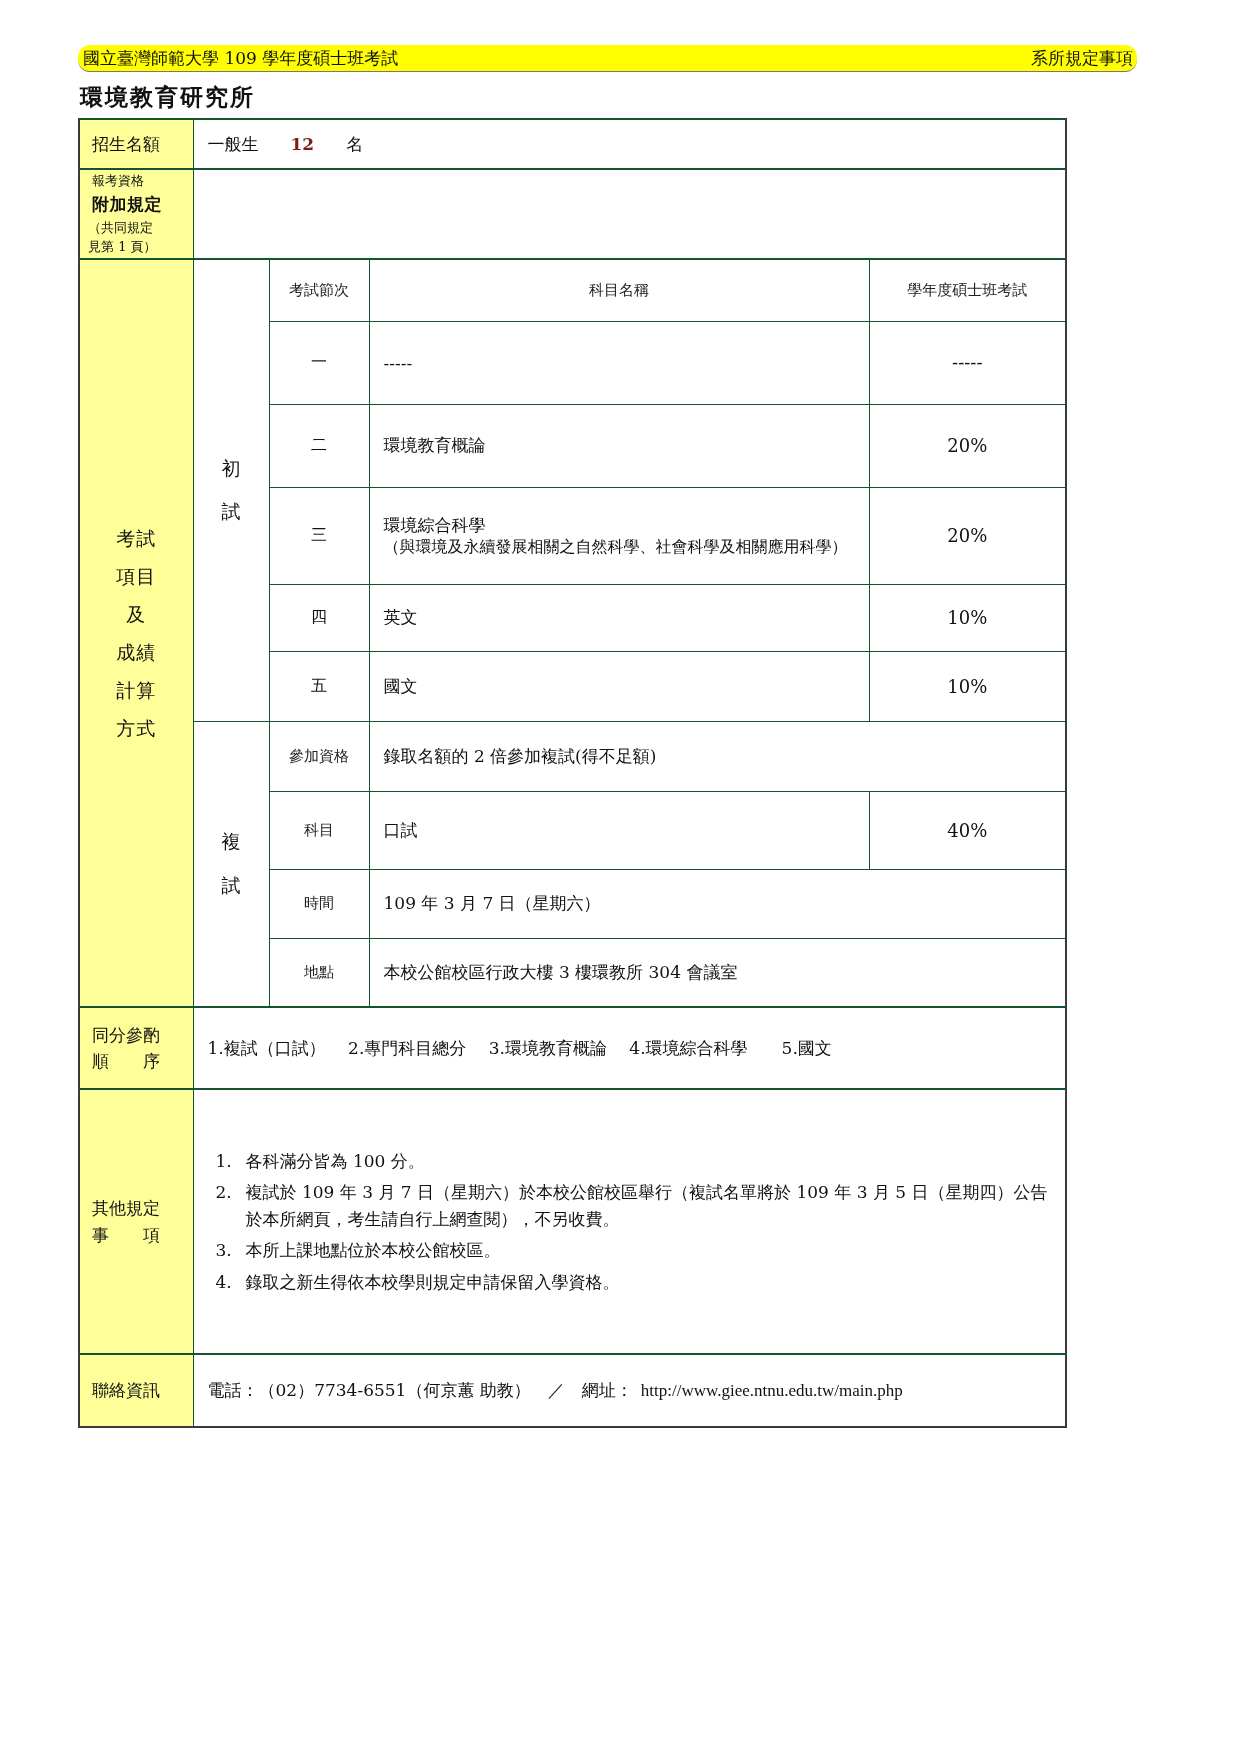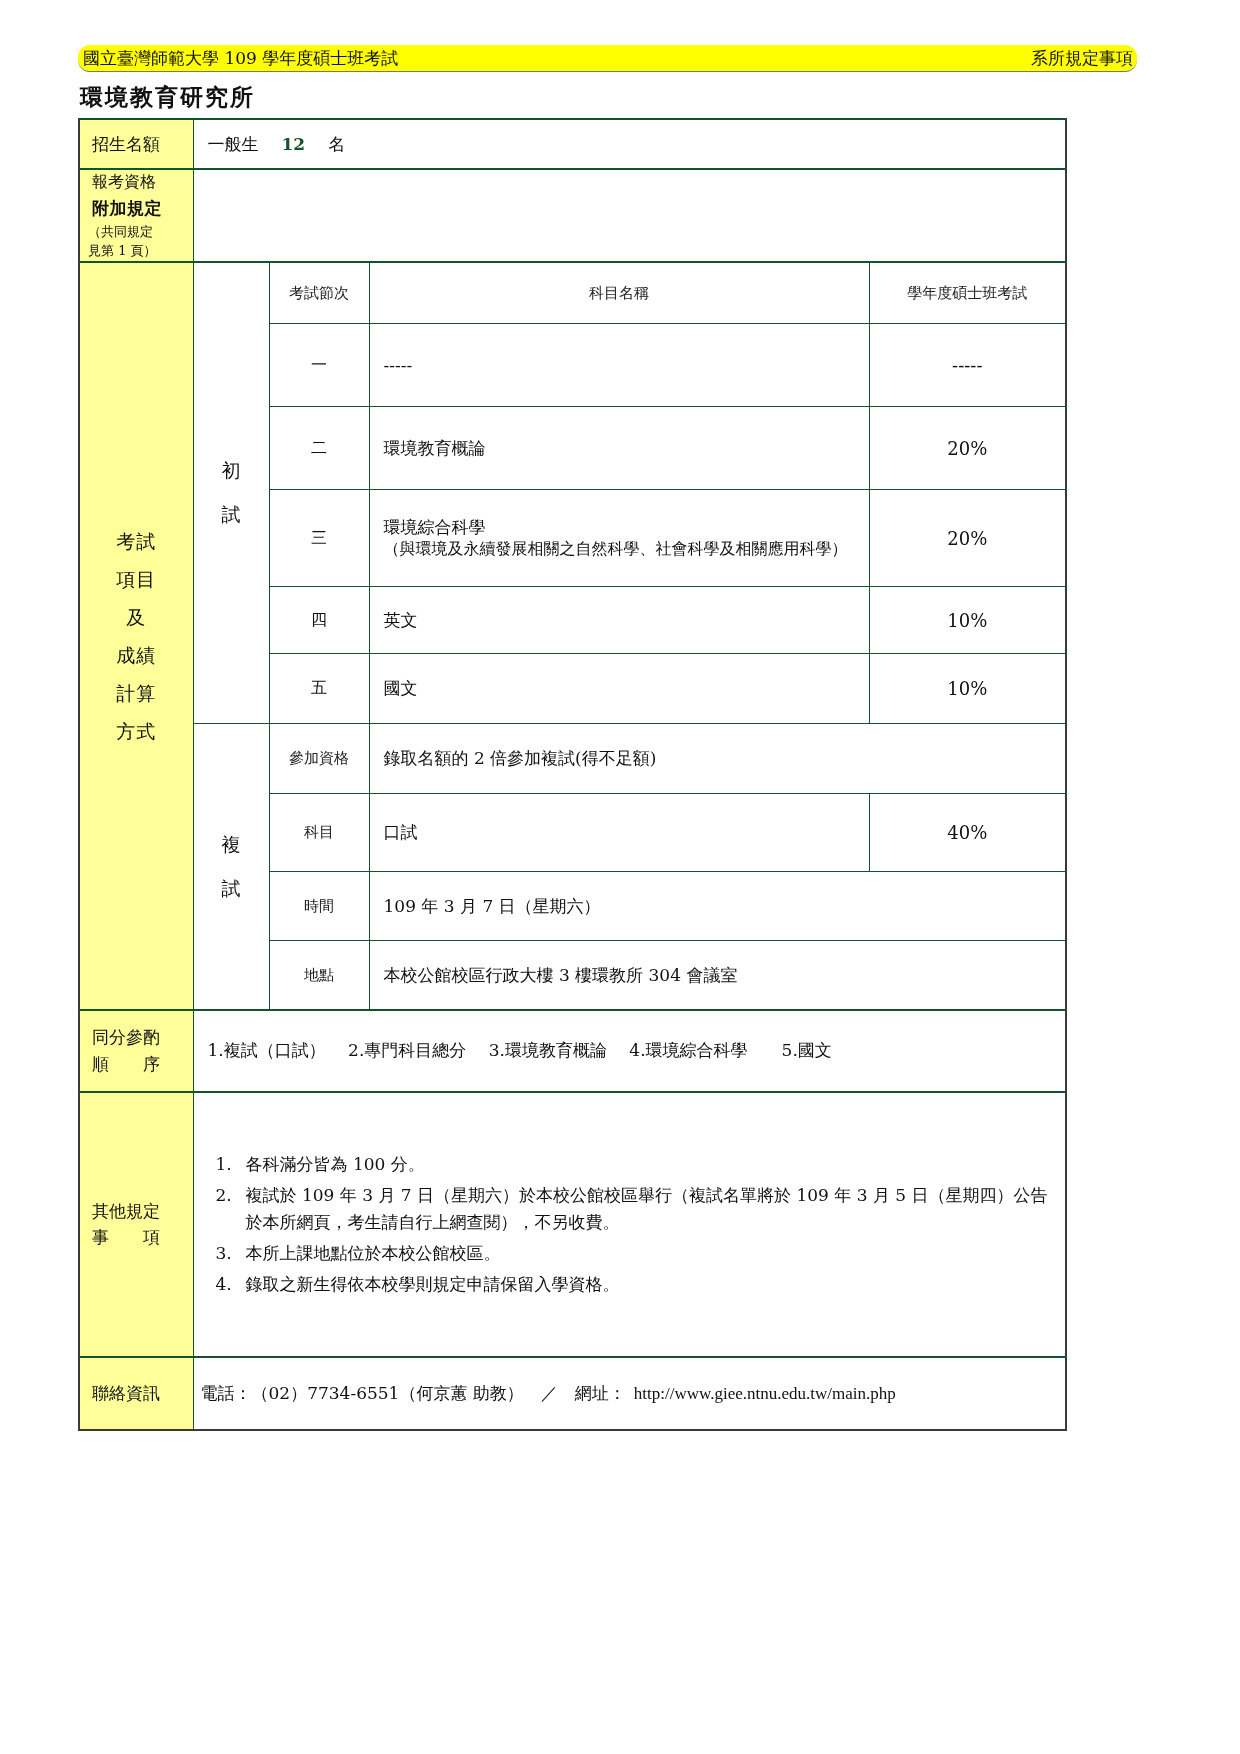--- a/index.html
+++ b/index.html
@@ -57,7 +57,7 @@
   .pct { font-size:18px; }
   .session { font-size:16px; }
 
-  .red-num { color:#14532d; font-weight:bold; margin:0 23px; font-size:17px; }
+  .red-num { color:#7f1d1d; font-weight:bold; margin:0 32px; font-size:17px; }
 
   .elig-line1 { display:block; font-size:16px; }
   .elig-line2 { display:block; font-size:17px; font-weight:bold; letter-spacing:0.5px; }

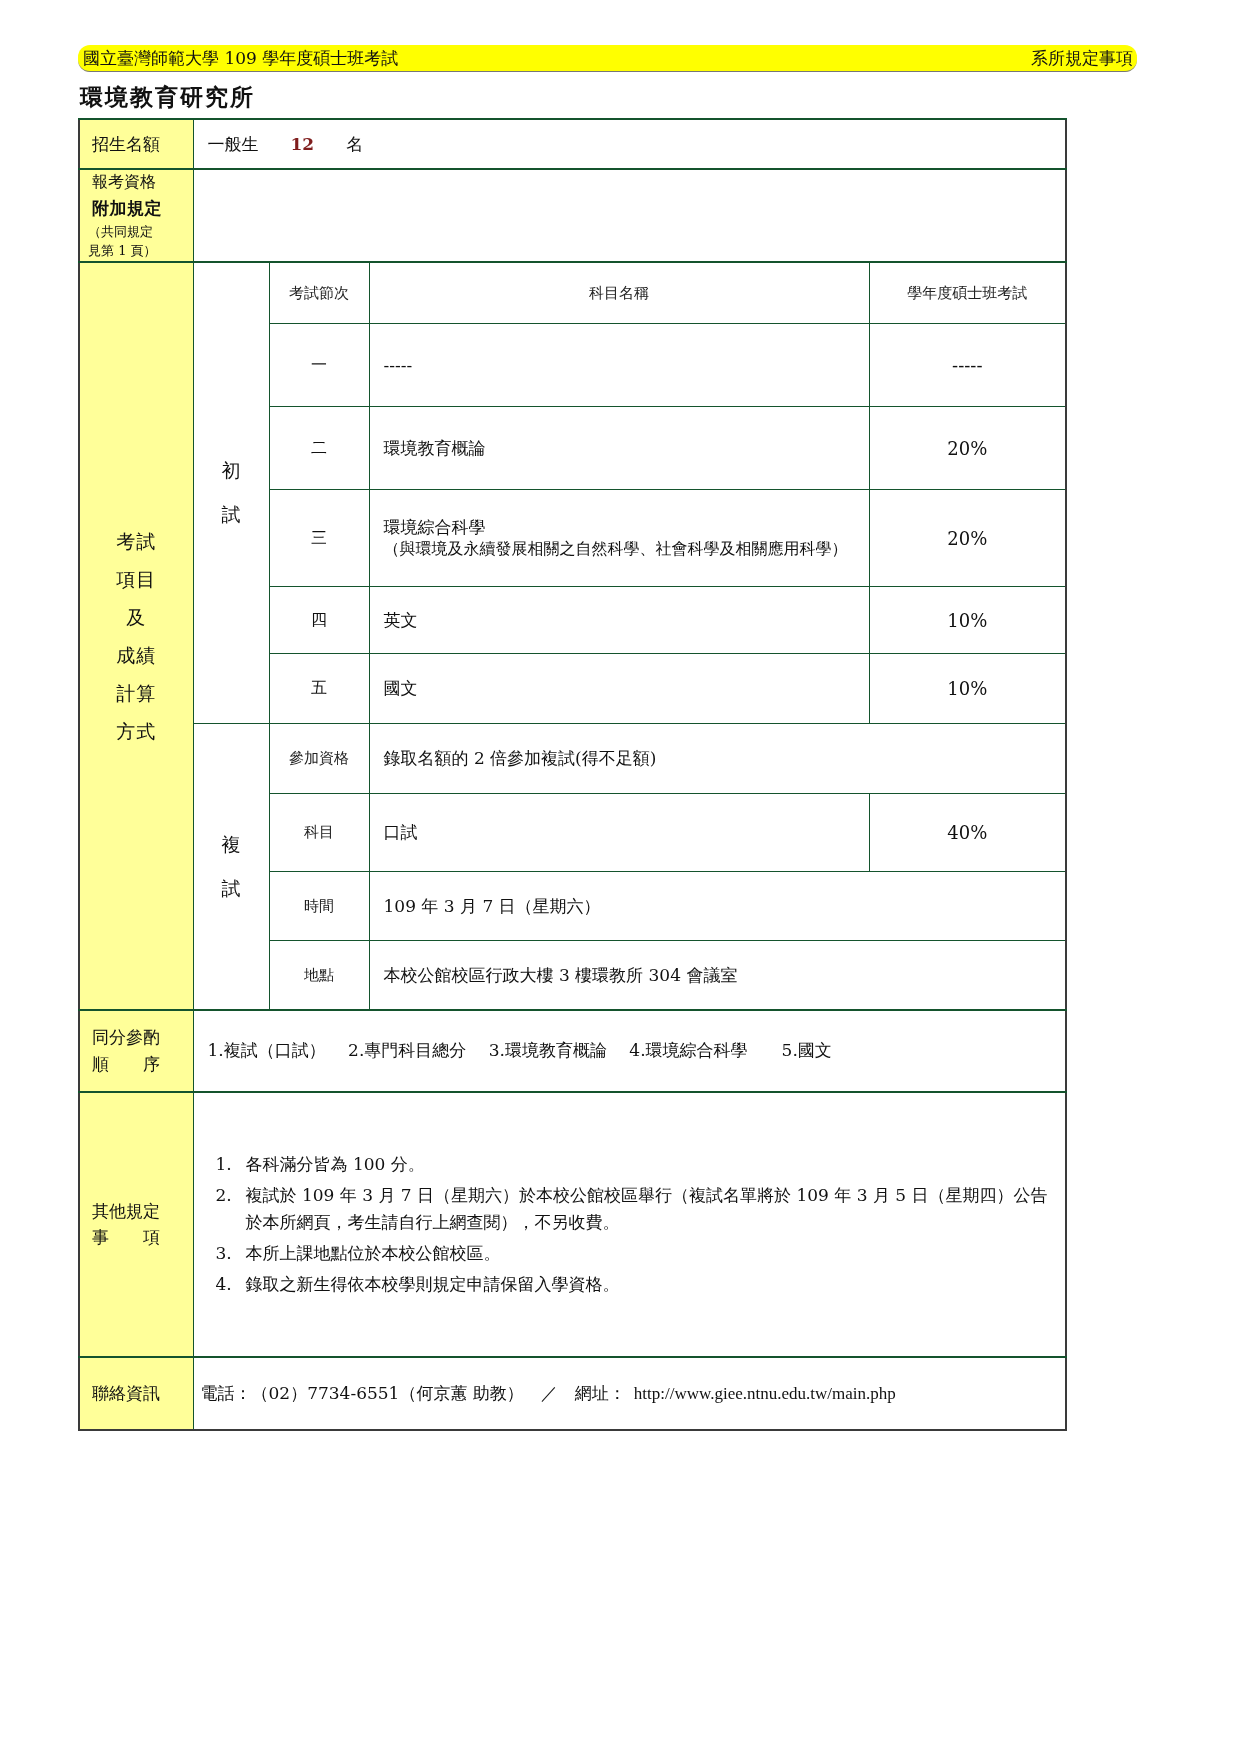--- a/index.html
+++ b/index.html
@@ -59,7 +59,7 @@
 
   .red-num { color:#7f1d1d; font-weight:bold; margin:0 32px; font-size:17px; }
 
-  .elig-line1 { display:block; font-size:16px; }
+  .elig-line1 { display:block; font-size:13px; }
   .elig-line2 { display:block; font-size:17px; font-weight:bold; letter-spacing:0.5px; }
   .elig-line3 { display:block; font-size:13px; white-space:pre-line; margin-left:-4px; line-height:1.45; margin-top:2px; }
 

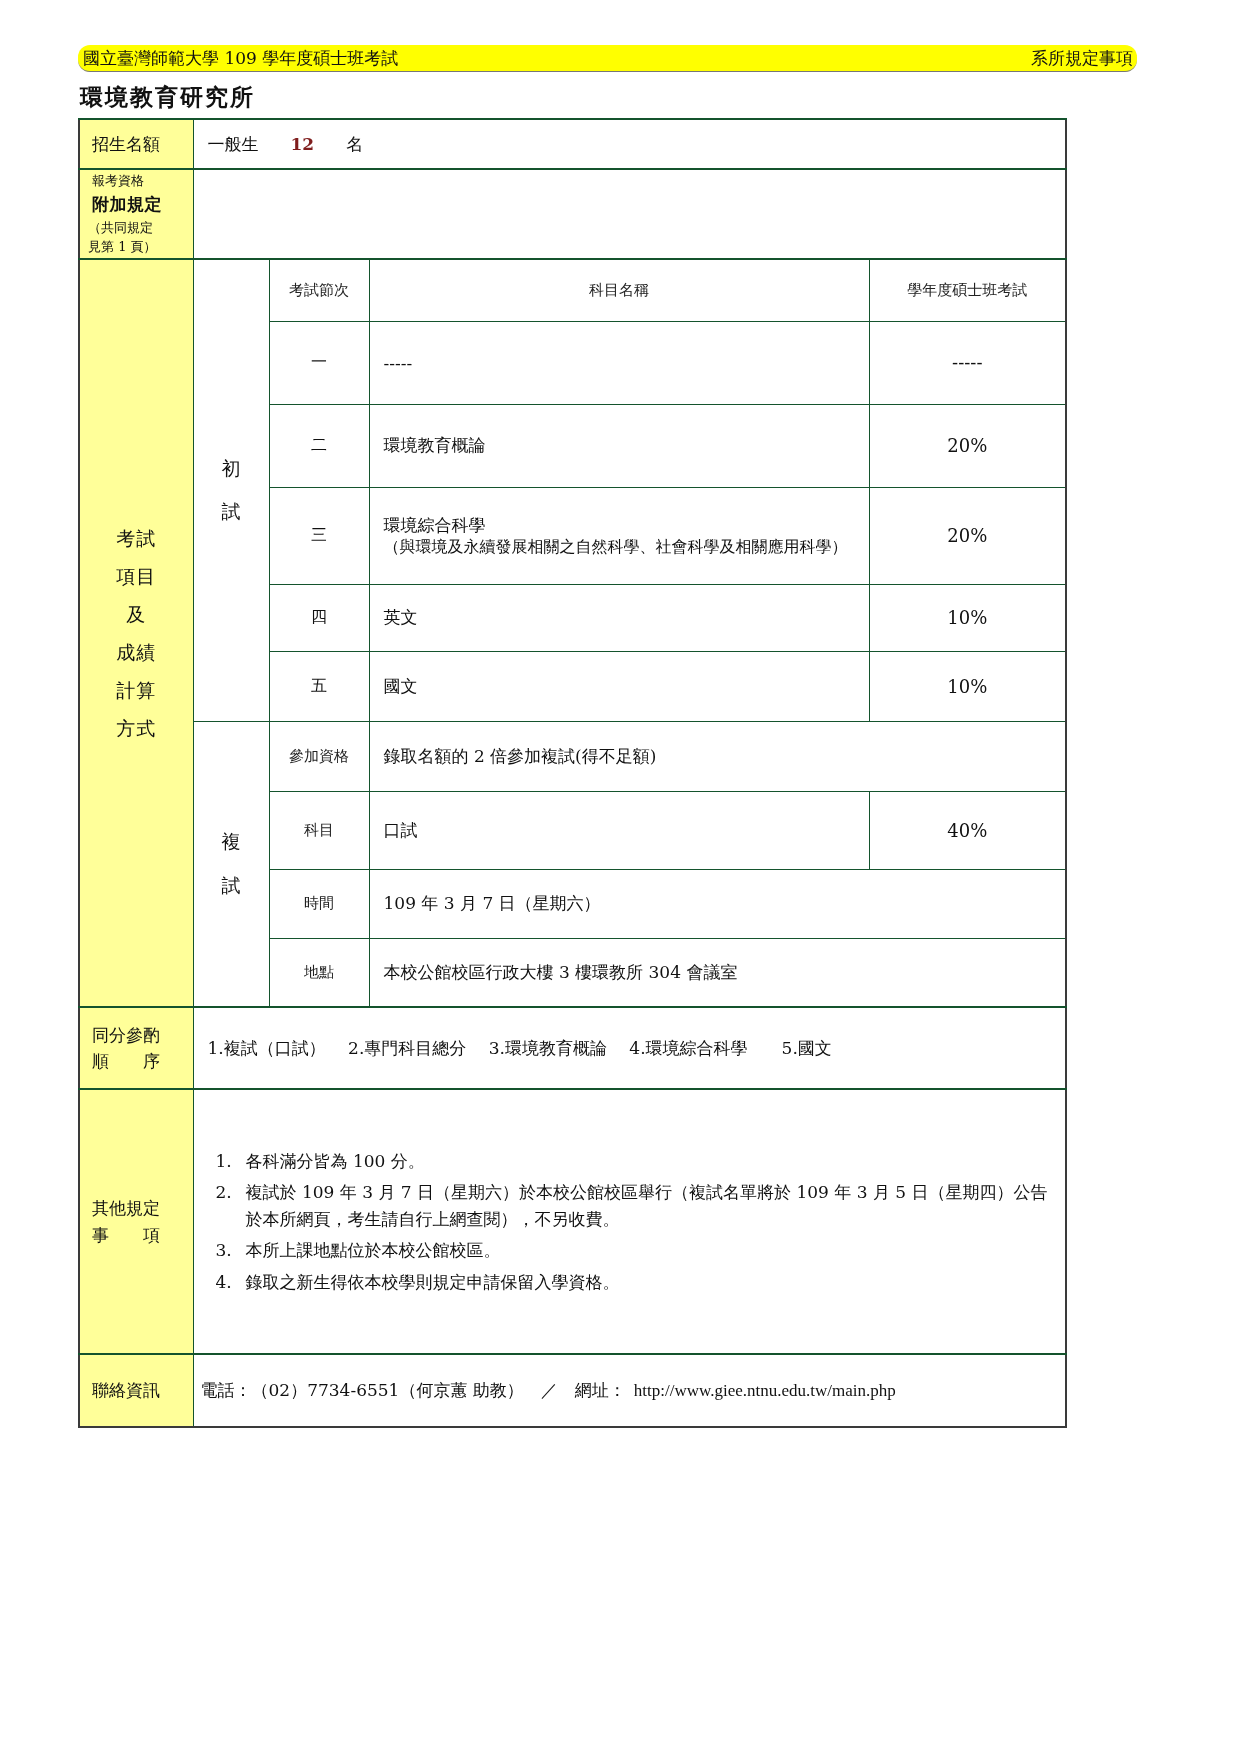--- a/index.html
+++ b/index.html
@@ -72,7 +72,7 @@
   .rule-num { flex:0 0 30px; }
   .rule-text { flex:1; white-space:pre-line; }
 
-  .contact-cell { padding-left:7px; }
+  .contact-cell { padding-left:14px; }
   .contact-url { font-family:"Liberation Serif","DejaVu Serif",serif; margin-left:8px; }
 
   .page-number {

